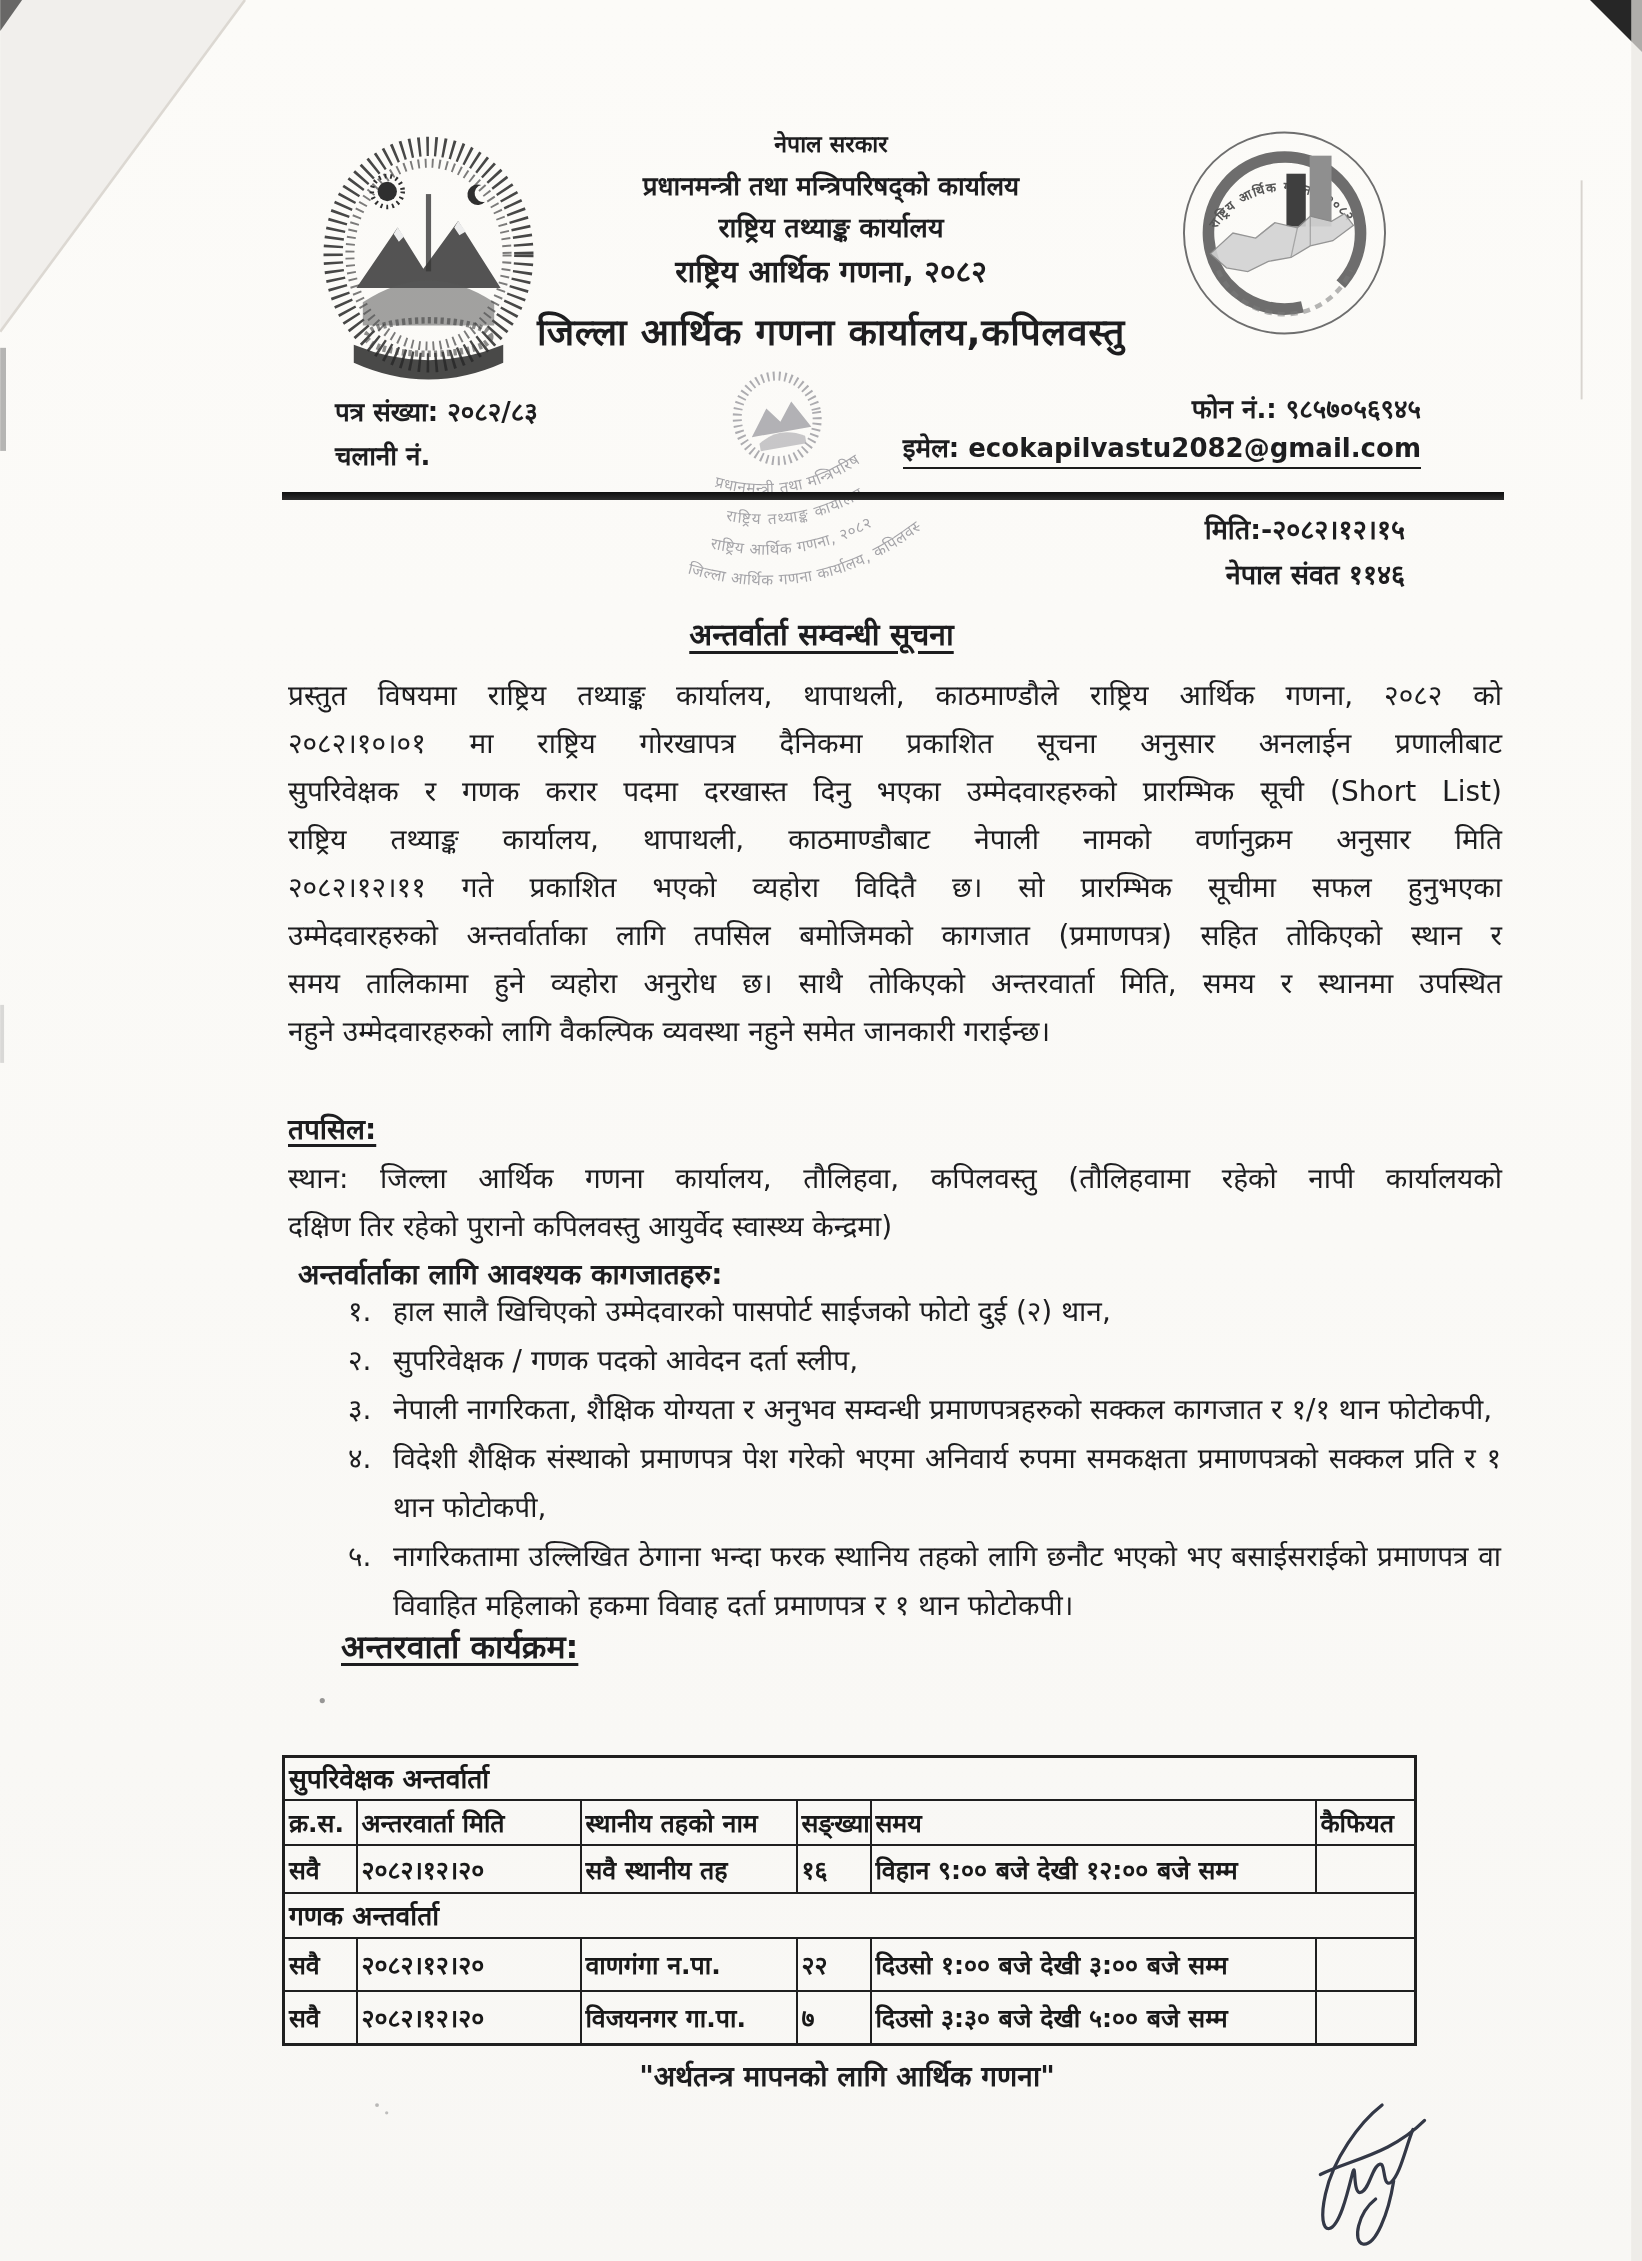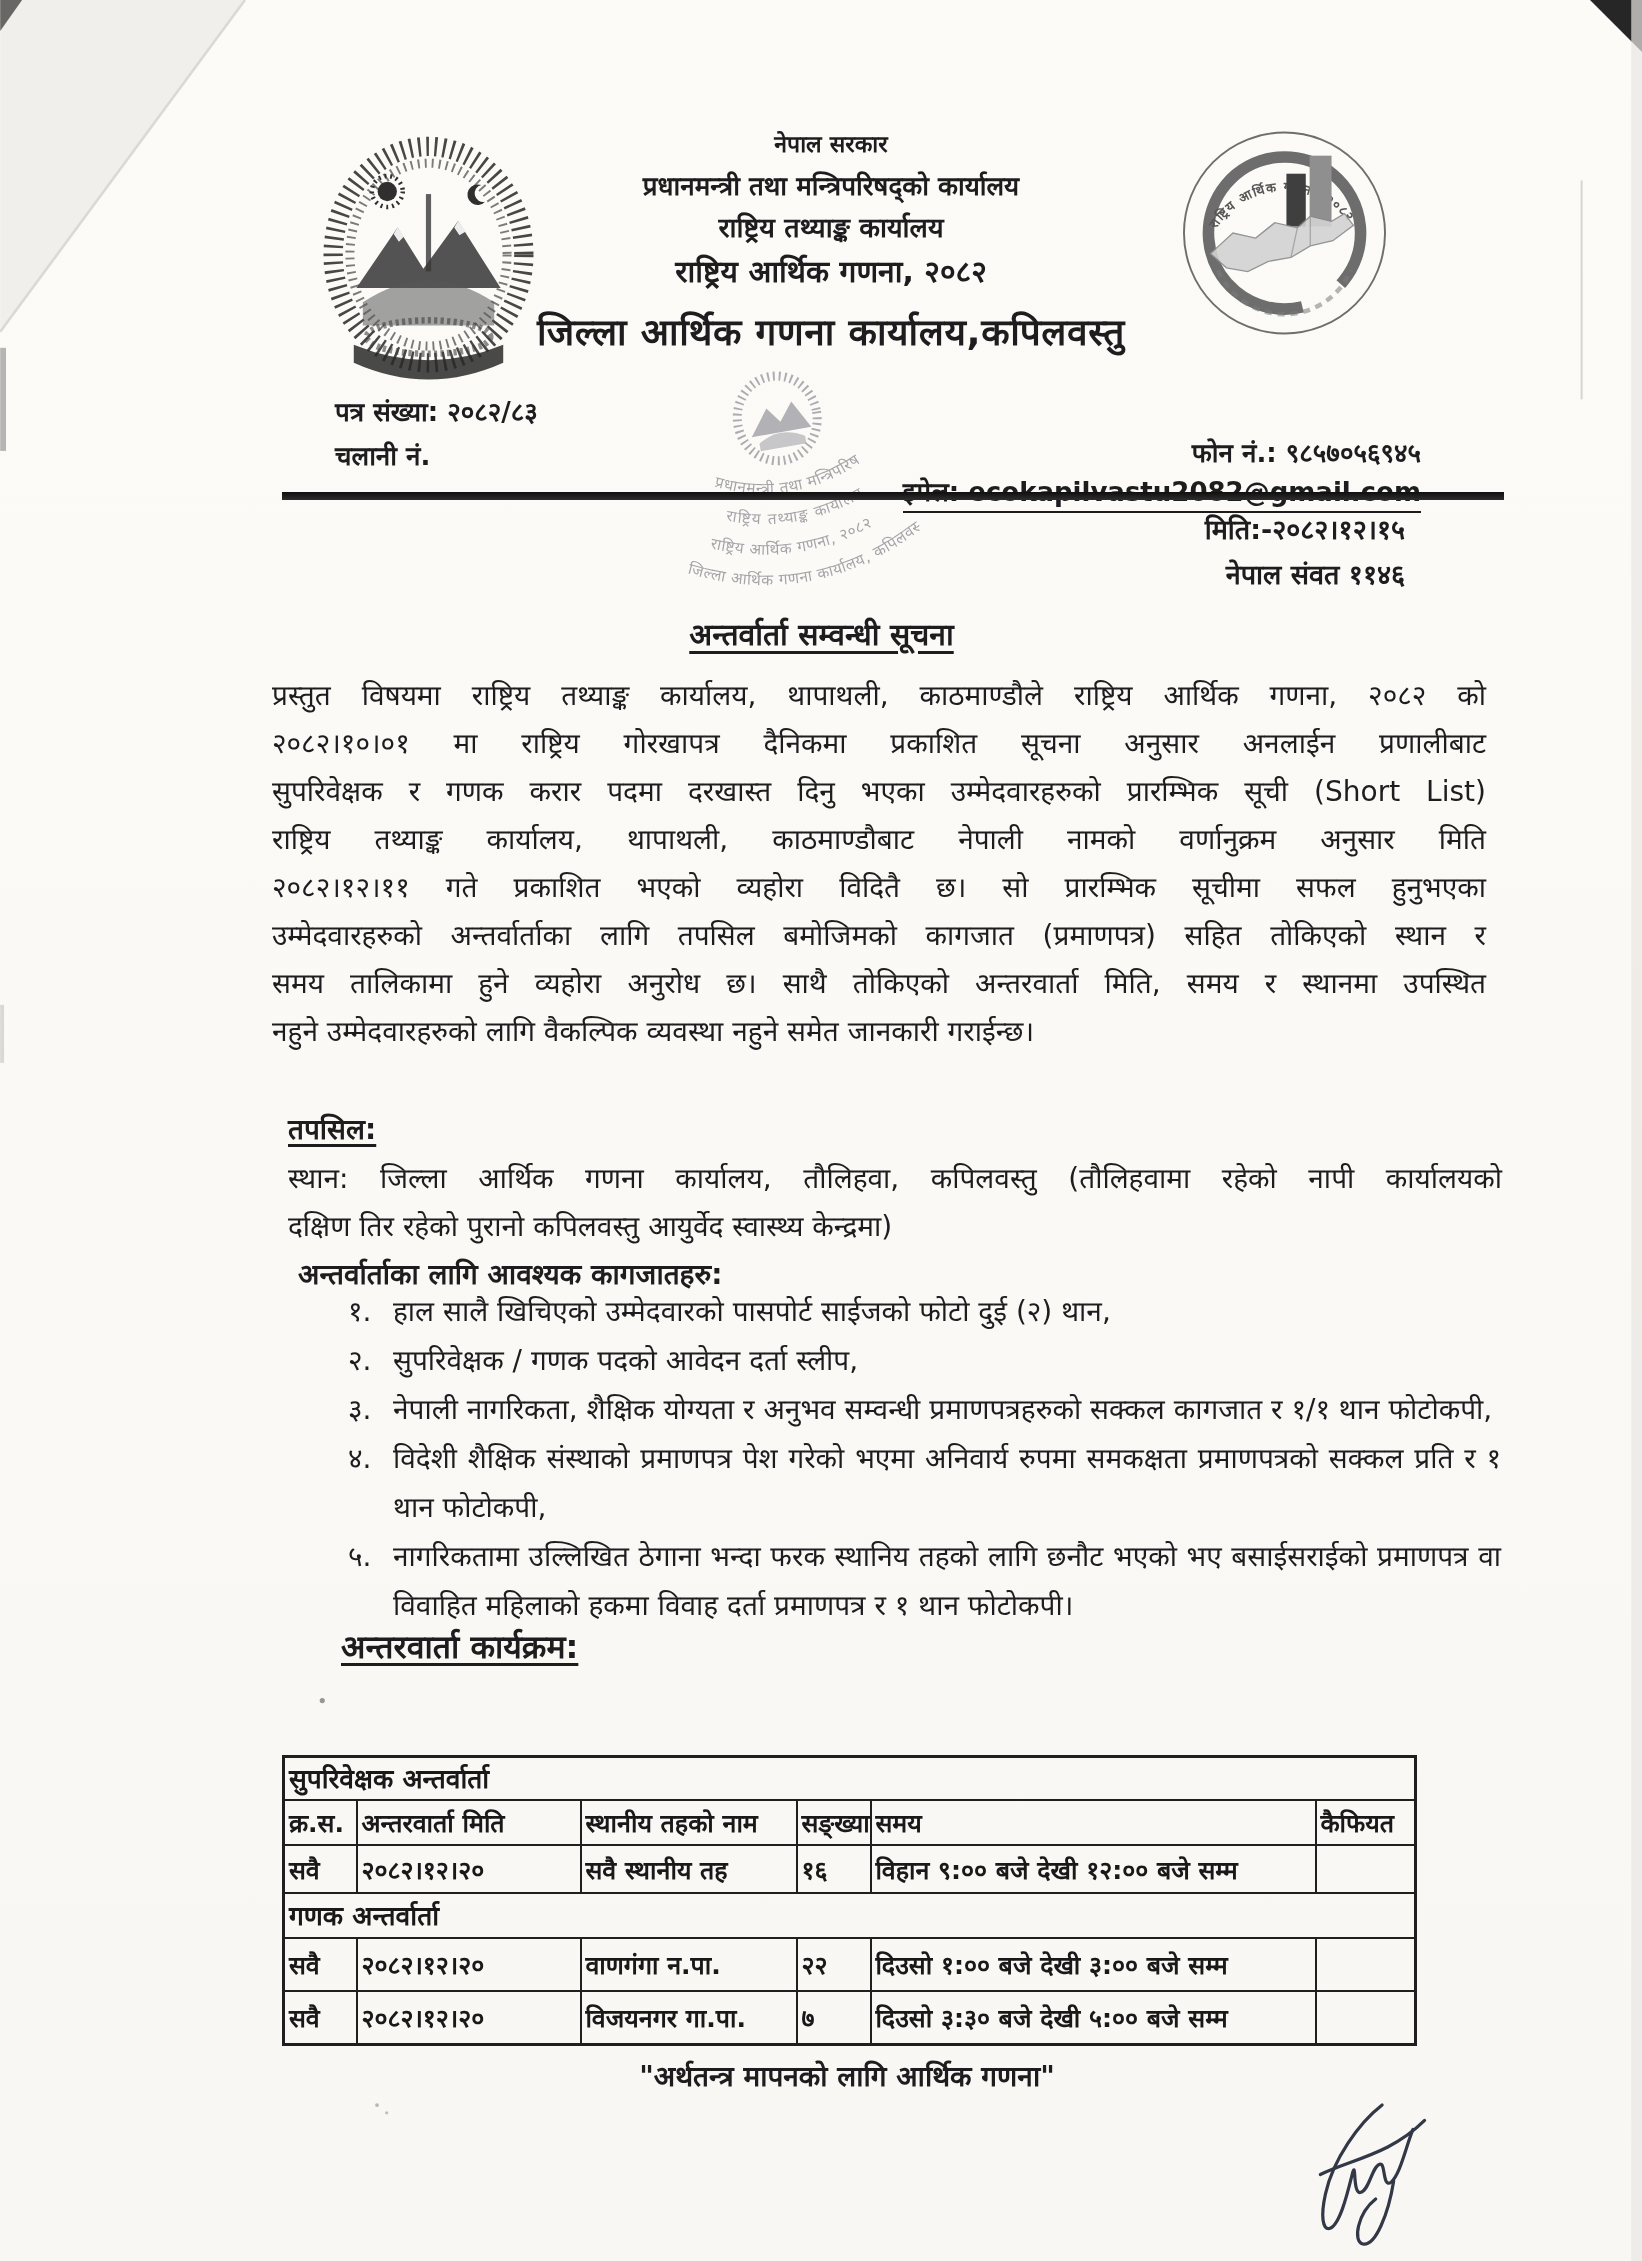--- a/index.html
+++ b/index.html
@@ -19,7 +19,7 @@
   
   .meta-left{left:335px;top:395px;font-size:26px;font-weight:600;line-height:35px;}
   .meta-left .m2{margin-top:9px;}
-  .meta-right{right:222px;top:392px;text-align:right;font-size:26px;font-weight:600;line-height:35px;margin-top:44px;}
+  .meta-right{right:222px;top:392px;text-align:right;font-size:26px;font-weight:600;line-height:35px;}
   .email-line{margin-top:3.9px;border-bottom:2.6px solid #1c1c1c;padding-bottom:1.3px;display:inline-block;text-align:center;}
   .rule{left:282px;top:492px;width:1222px;height:7.7px;background:linear-gradient(180deg,#0f0f0f,#2e2e2e);z-index:5;}
   .date-block{right:238px;top:512px;text-align:right;font-size:27px;font-weight:600;line-height:36px;z-index:6;}

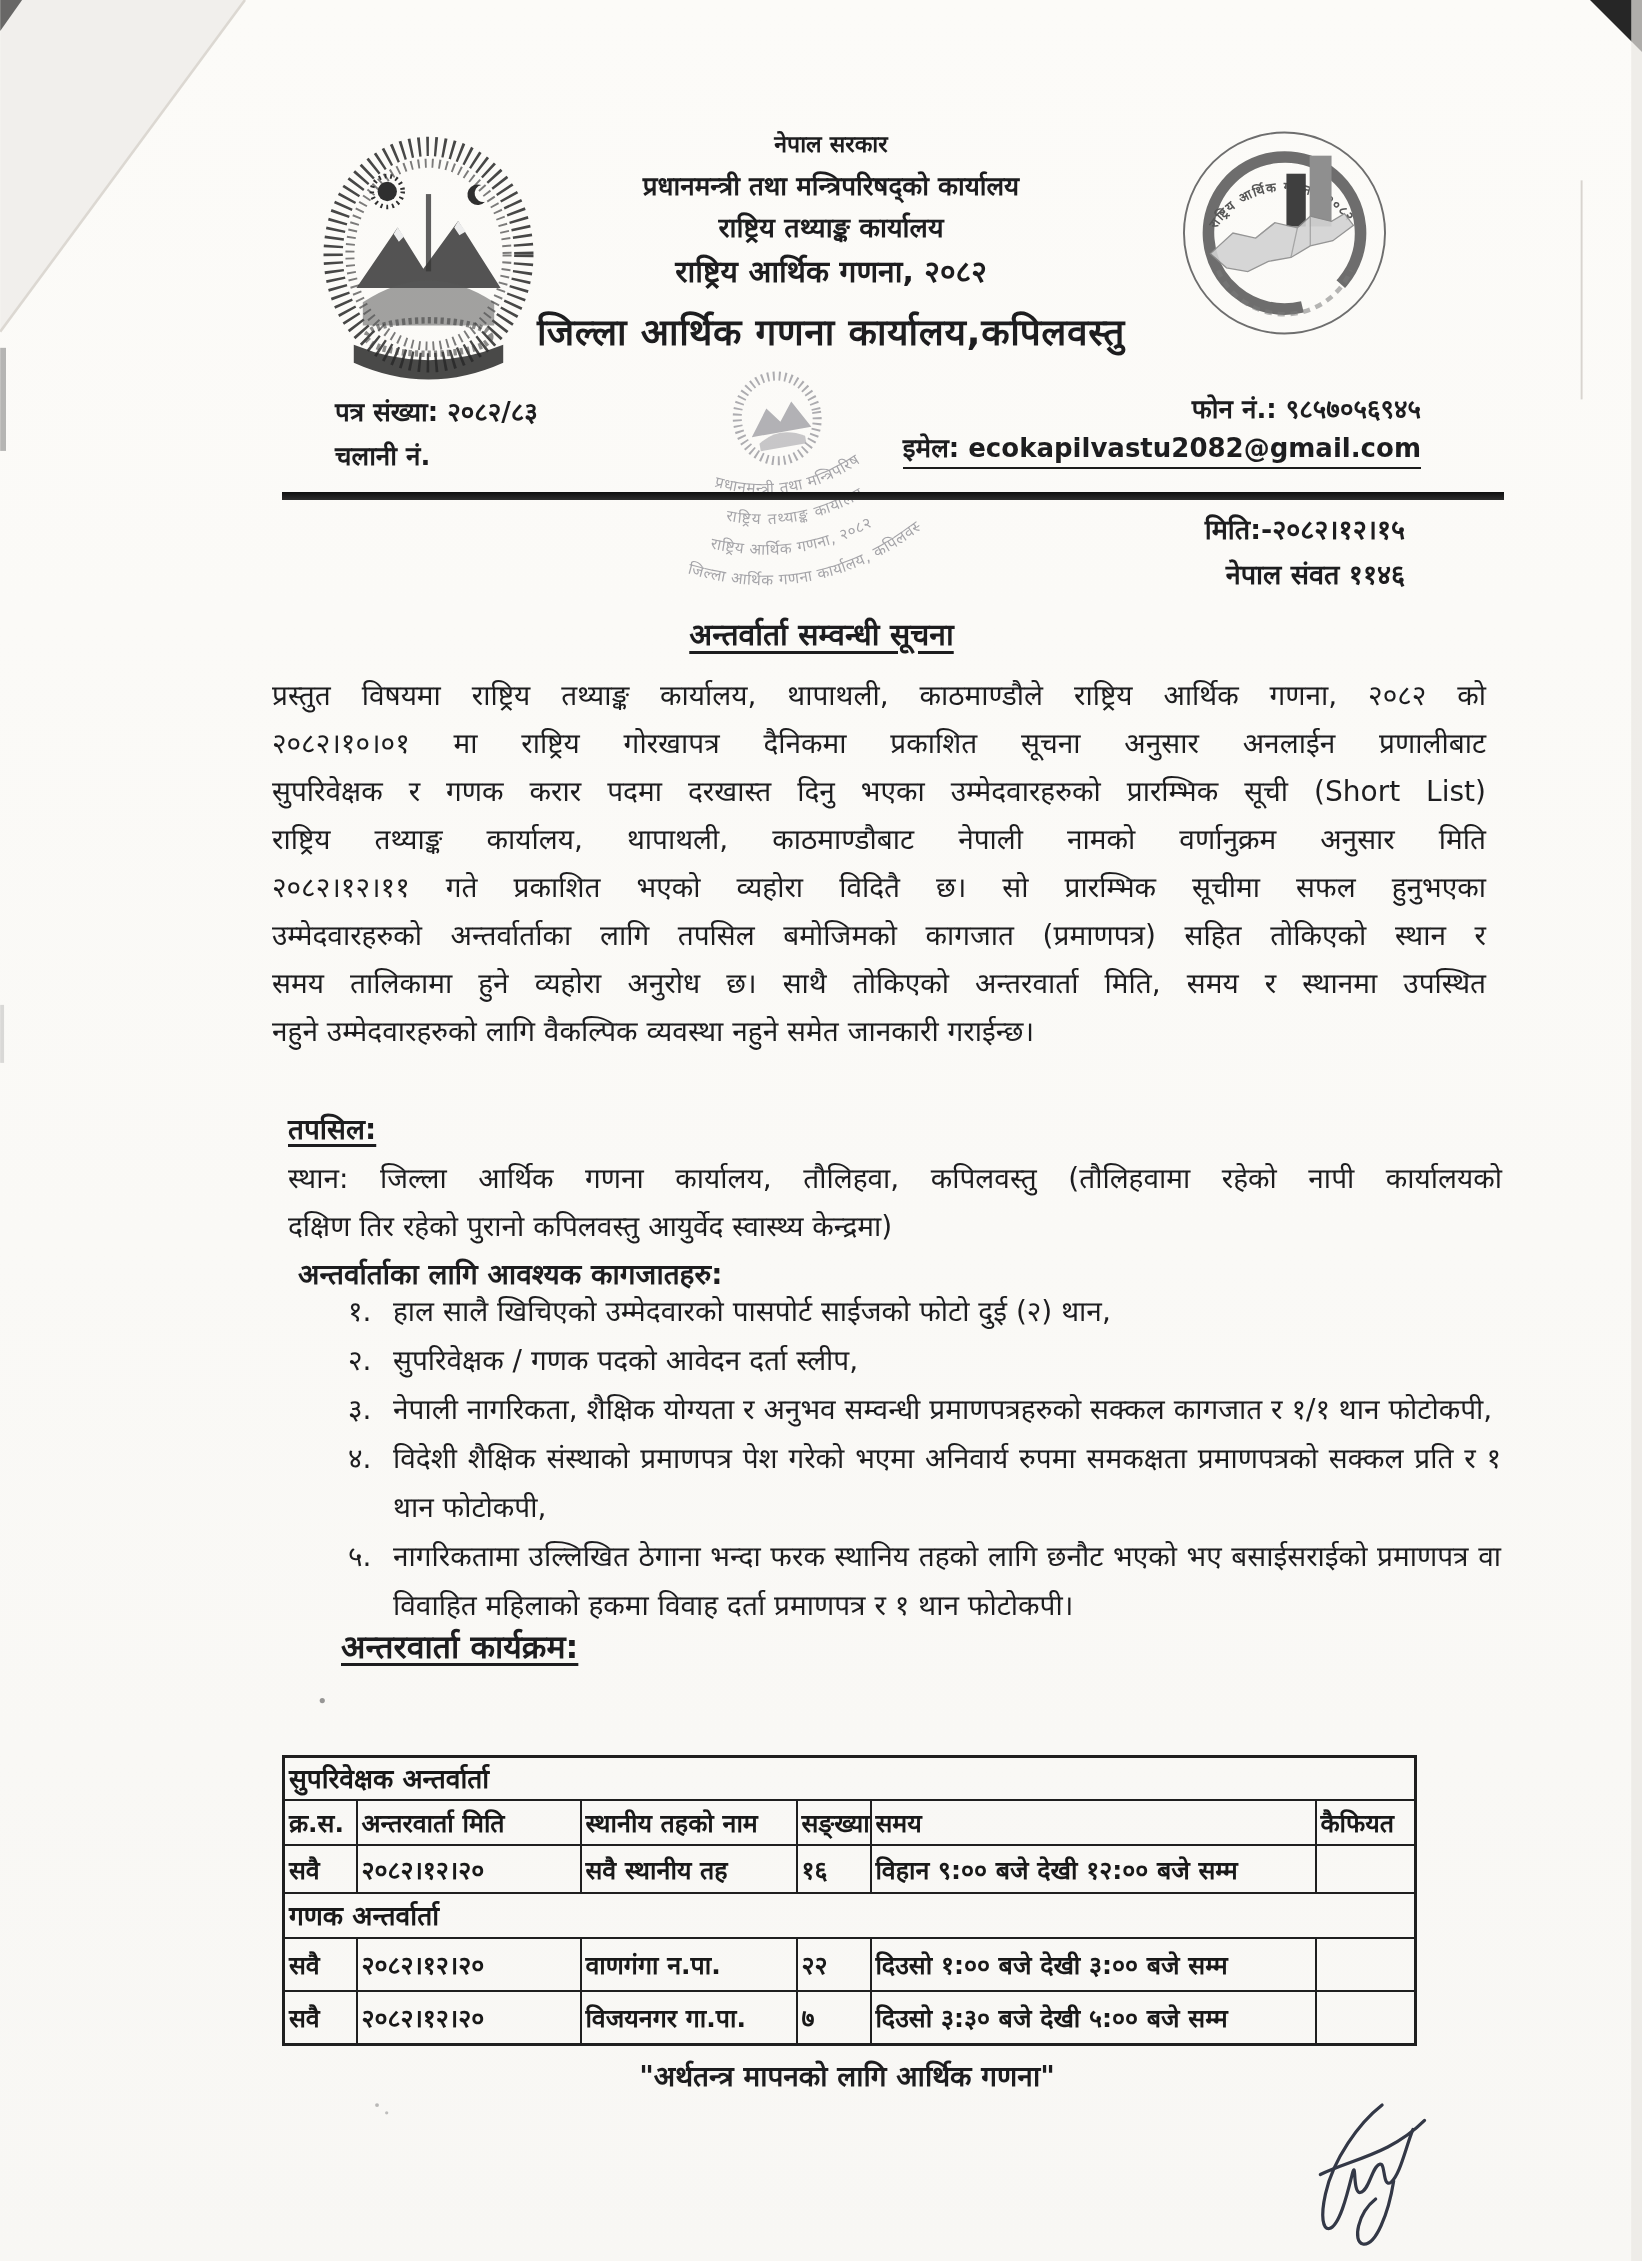--- a/index.html
+++ b/index.html
@@ -27,7 +27,7 @@
   
   .doc-title{left:0;top:613px;width:1643px;text-align:center;font-size:30px;font-weight:700;z-index:6;}
   .doc-title span{text-decoration:underline;text-decoration-thickness:2.6px;text-underline-offset:6.4px;}
-  .para{left:272px;top:672px;width:1214px;font-size:28px;font-weight:500;}
+  .para{left:288px;top:672px;width:1214px;font-size:28px;font-weight:500;}
   .para .ln{height:48px;line-height:48px;white-space:nowrap;}
   .jline{text-align:justify;text-align-last:justify;white-space:normal !important;}
   .tapasil{left:288px;top:1109px;font-size:28px;font-weight:700;text-decoration:underline;text-decoration-thickness:2.6px;text-underline-offset:5.2px;}

